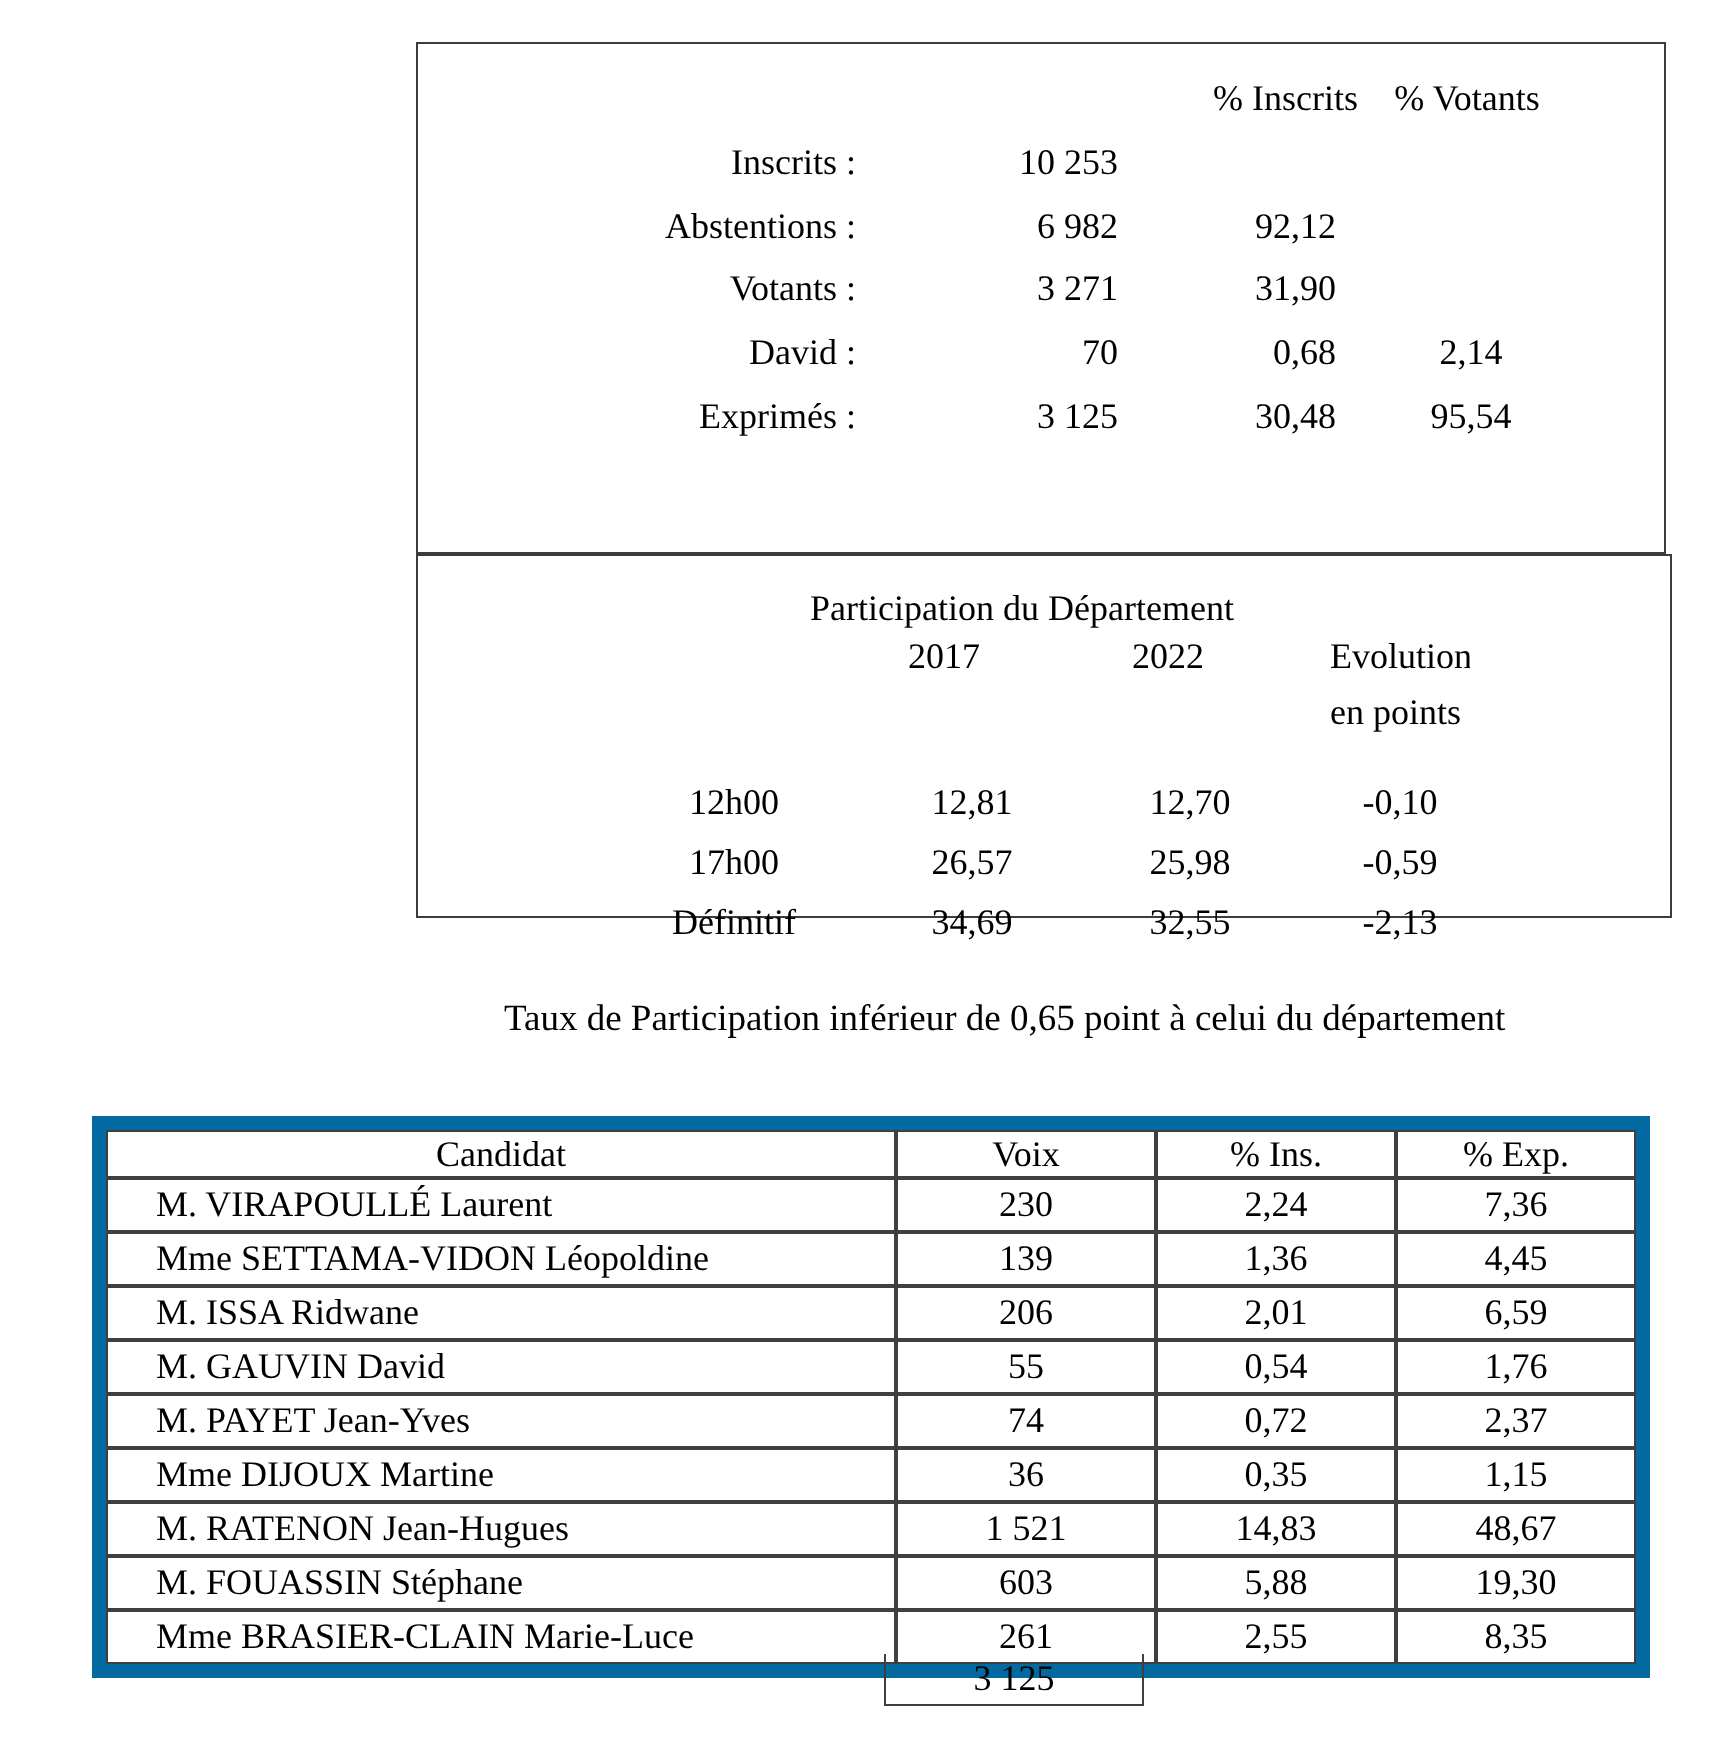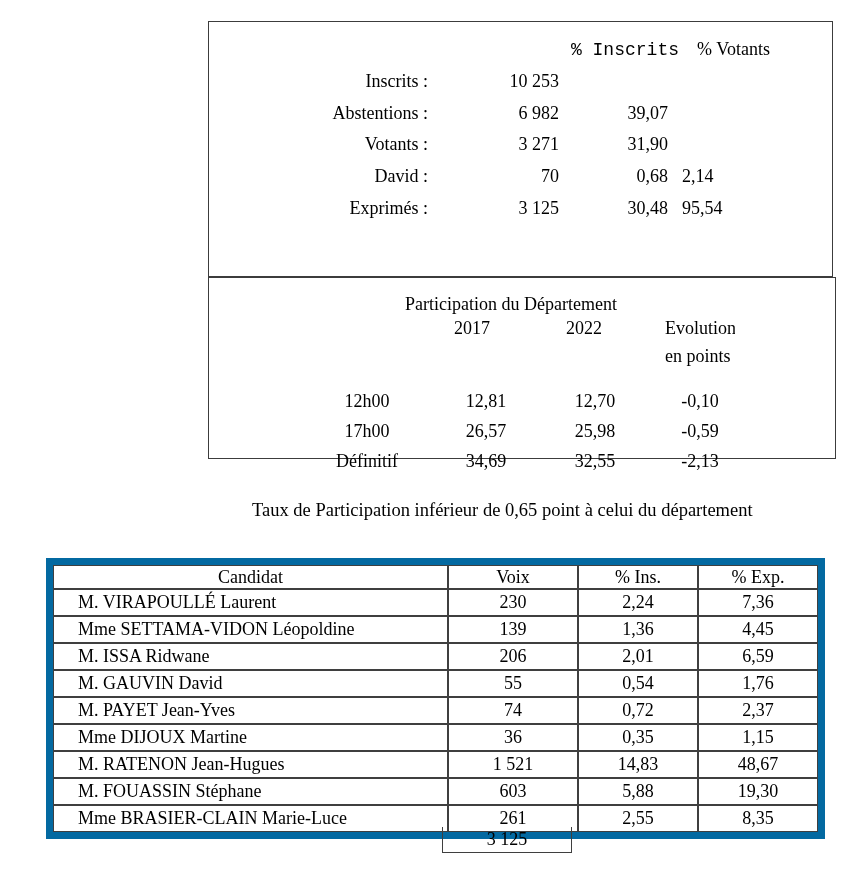--- a/index.html
+++ b/index.html
@@ -19,7 +19,7 @@
   .box1 .c-val    { text-align:right; padding-right:5px;margin-top:16px; }
   .box1 .c-ins    { text-align:right; padding-right:14px; }
   .box1 .c-vot    { text-align:left; padding-right:8px; }
-  .box1 .h-ins    { text-align:right; padding-right:3px;font-family:Liberation Mono, monospace; }
+  .box1 .h-ins    { text-align:right; padding-right:3px; }
   .box1 .h-vot    { text-align:center; padding-right:12px; }
   
   .box2 {

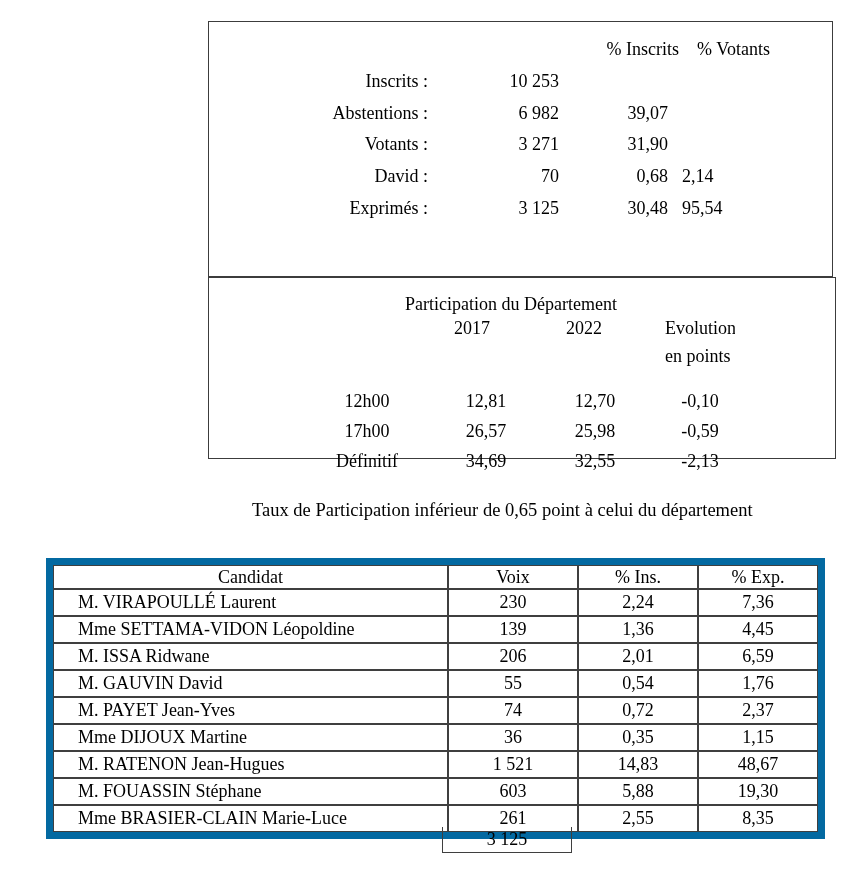--- a/index.html
+++ b/index.html
@@ -90,7 +90,7 @@
       <tr>
         <td class="c-label">Abstentions :</td>
         <td class="c-val">6 982</td>
-        <td class="c-ins">39,07</td>
+        <td class="c-ins">92,12</td>
         <td class="c-vot"></td>
         <td></td>
       </tr>

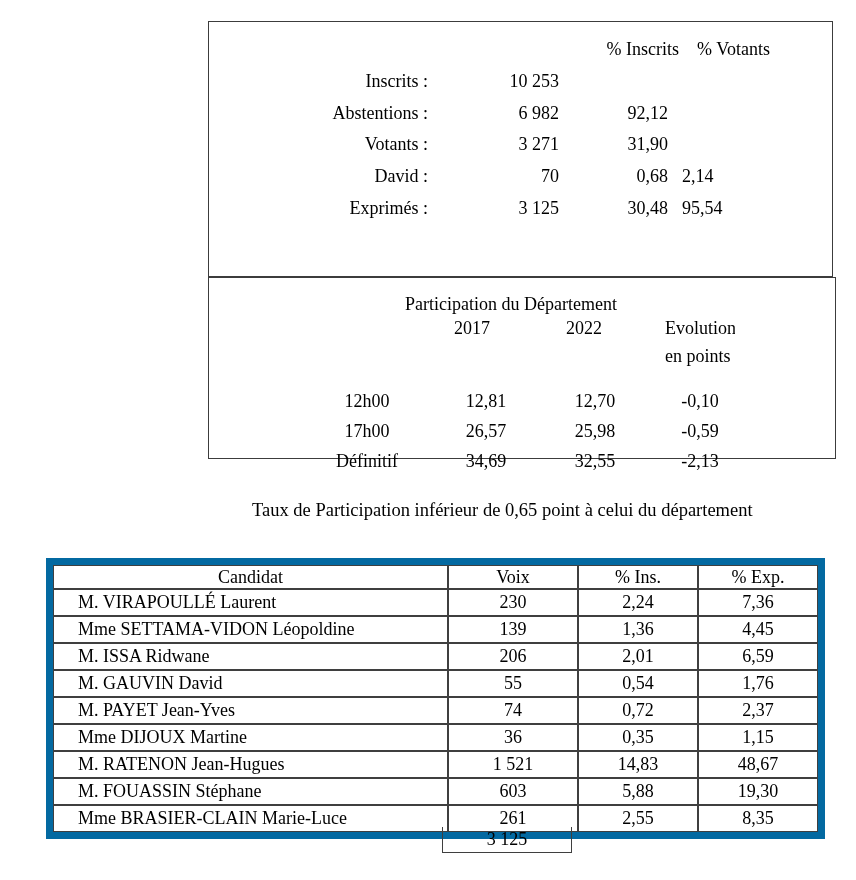--- a/index.html
+++ b/index.html
@@ -18,7 +18,7 @@
   .box1 .c-label  { text-align:right; padding-right:5px; }
   .box1 .c-val    { text-align:right; padding-right:5px;margin-top:16px; }
   .box1 .c-ins    { text-align:right; padding-right:14px; }
-  .box1 .c-vot    { text-align:left; padding-right:8px; }
+  .box1 .c-vot    { text-align:center; padding-right:8px; }
   .box1 .h-ins    { text-align:right; padding-right:3px; }
   .box1 .h-vot    { text-align:center; padding-right:12px; }
   

